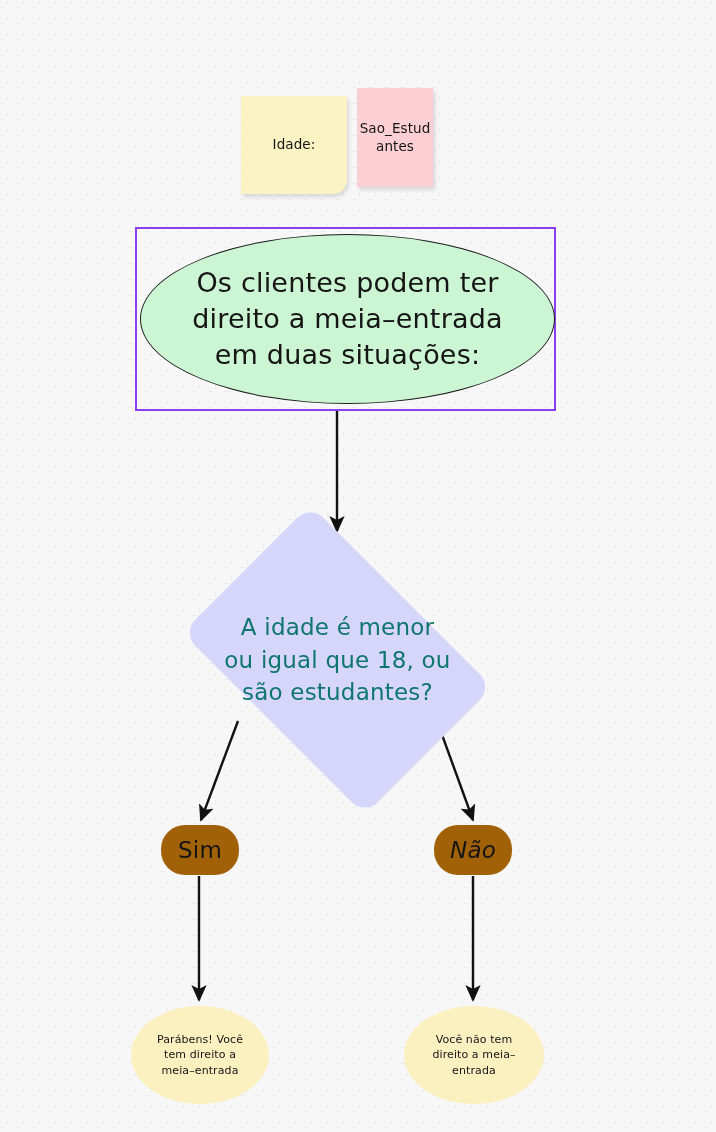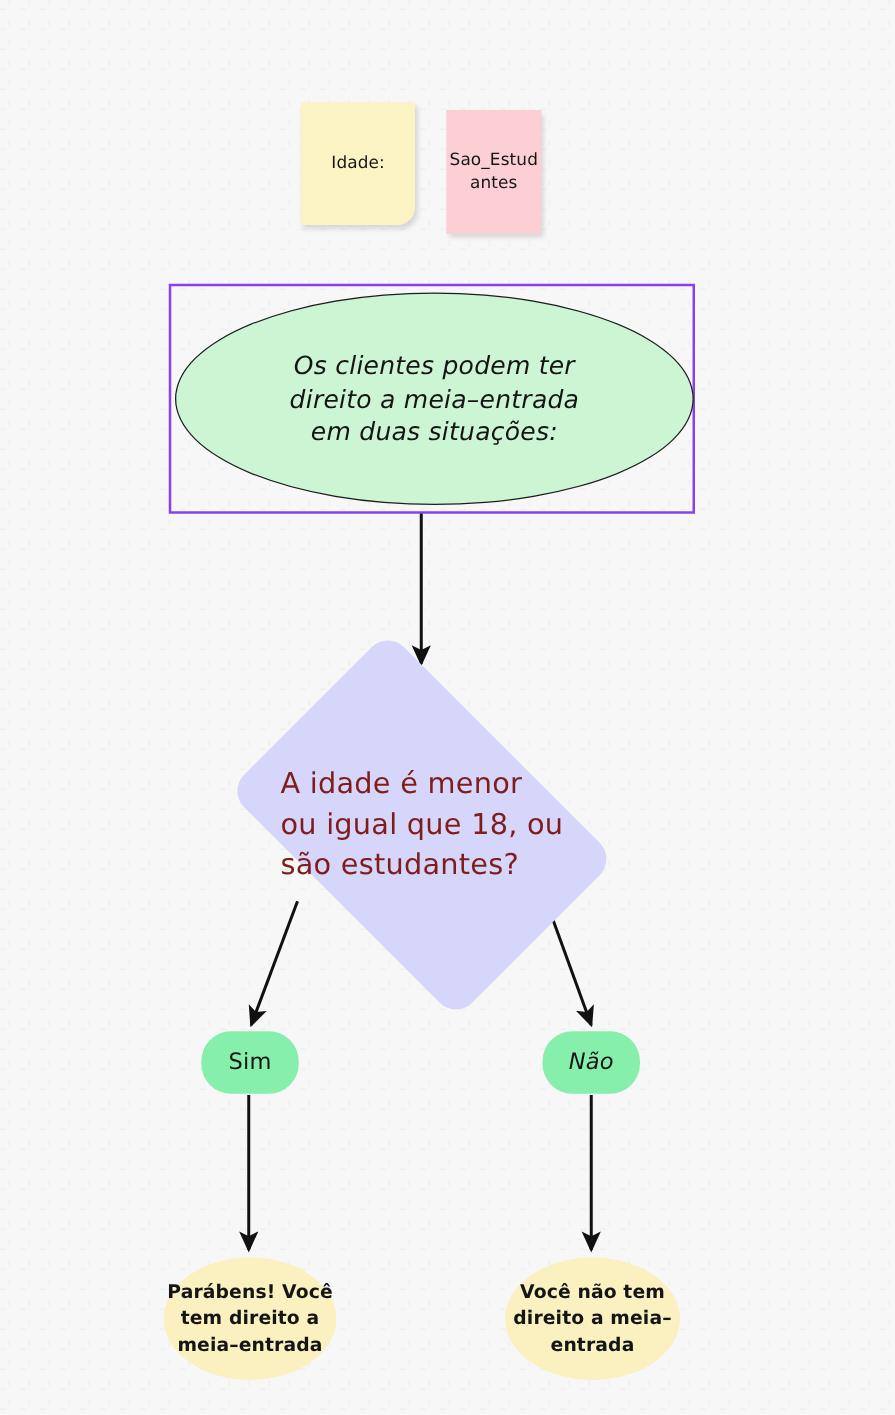--- a/index.html
+++ b/index.html
@@ -56,7 +56,7 @@
     padding: 6px;
   }
   #sticky-idade {
-    left: 241px; top: 82px; width: 91px; height: 98px;
+    left: 241px; top: 96px; width: 106px; height: 98px;
     background: #fbf3c3;
     border-bottom-right-radius: 14px;
   }

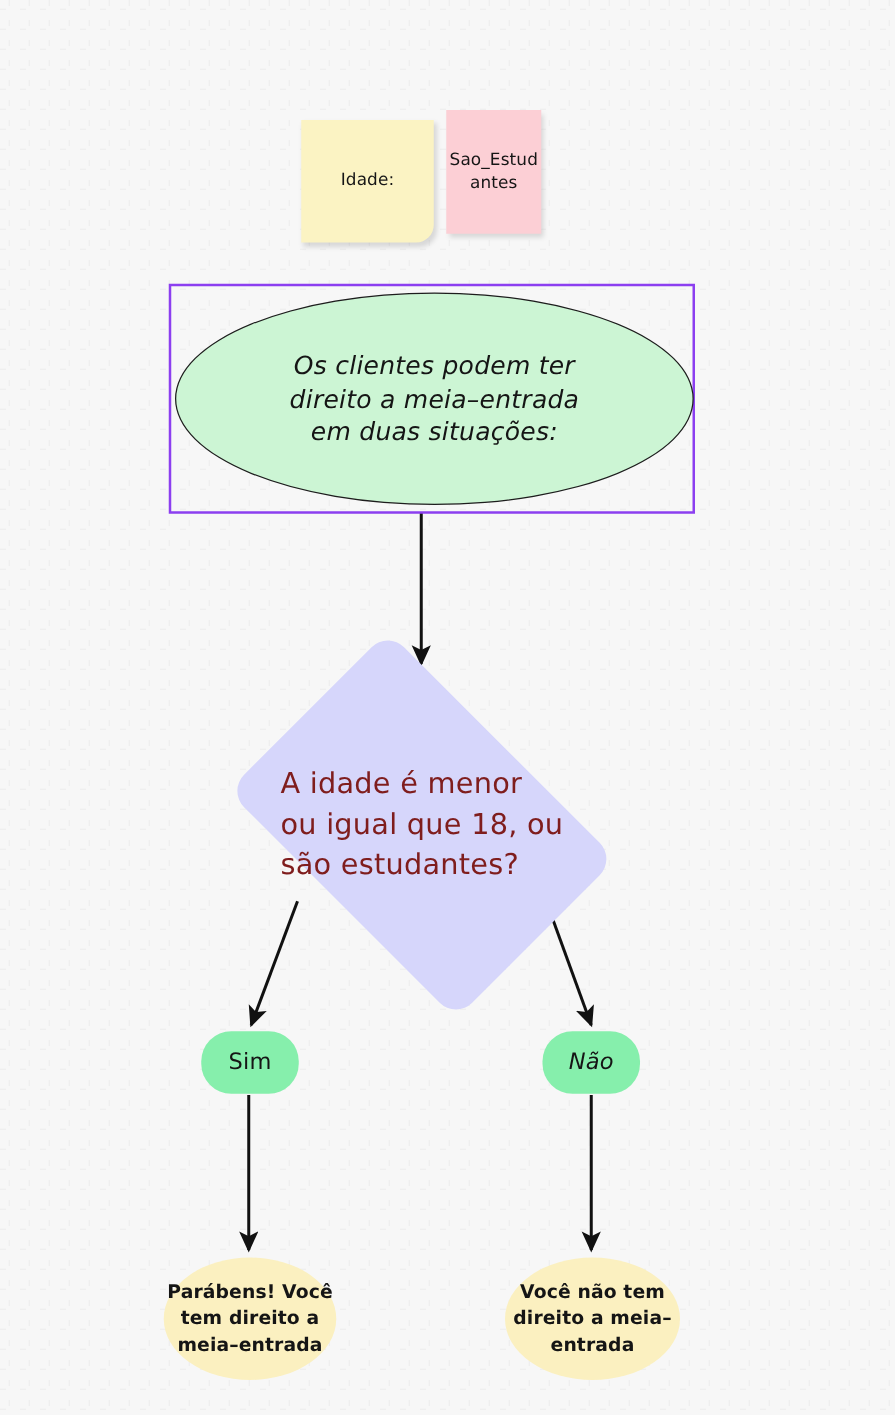--- a/index.html
+++ b/index.html
@@ -82,9 +82,8 @@
     background: #ccf5d4;
     border: 1.2px solid #1d1d1d;
     border-radius: 50%;
-    font-size: 20px;
+    font-size: 27px;
     letter-spacing: .2px;
-    font-style: italic;
   }
 
   

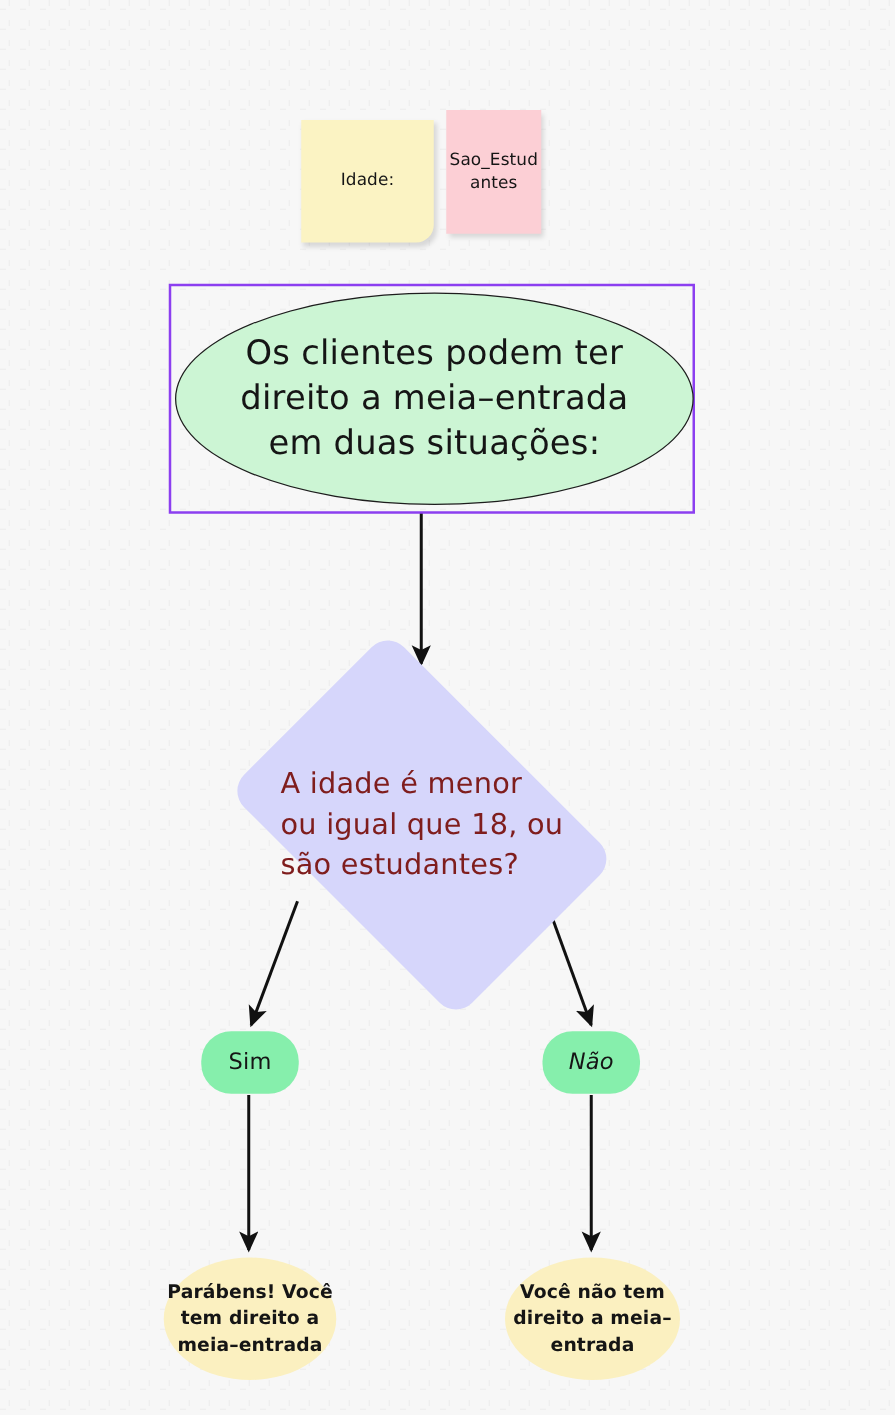--- a/index.html
+++ b/index.html
@@ -100,10 +100,10 @@
     left: 155px; top: 532px;
     width: 365px; height: 256px;
     display: flex; align-items: center; justify-content: center;
-    text-align: left;
+    text-align: center;
     font-size: 23px;
     line-height: 1.42;
-    color: #7f1d1d;
+    color: #0f766e;
     white-space: pre-line;
     letter-spacing: .2px;
   }

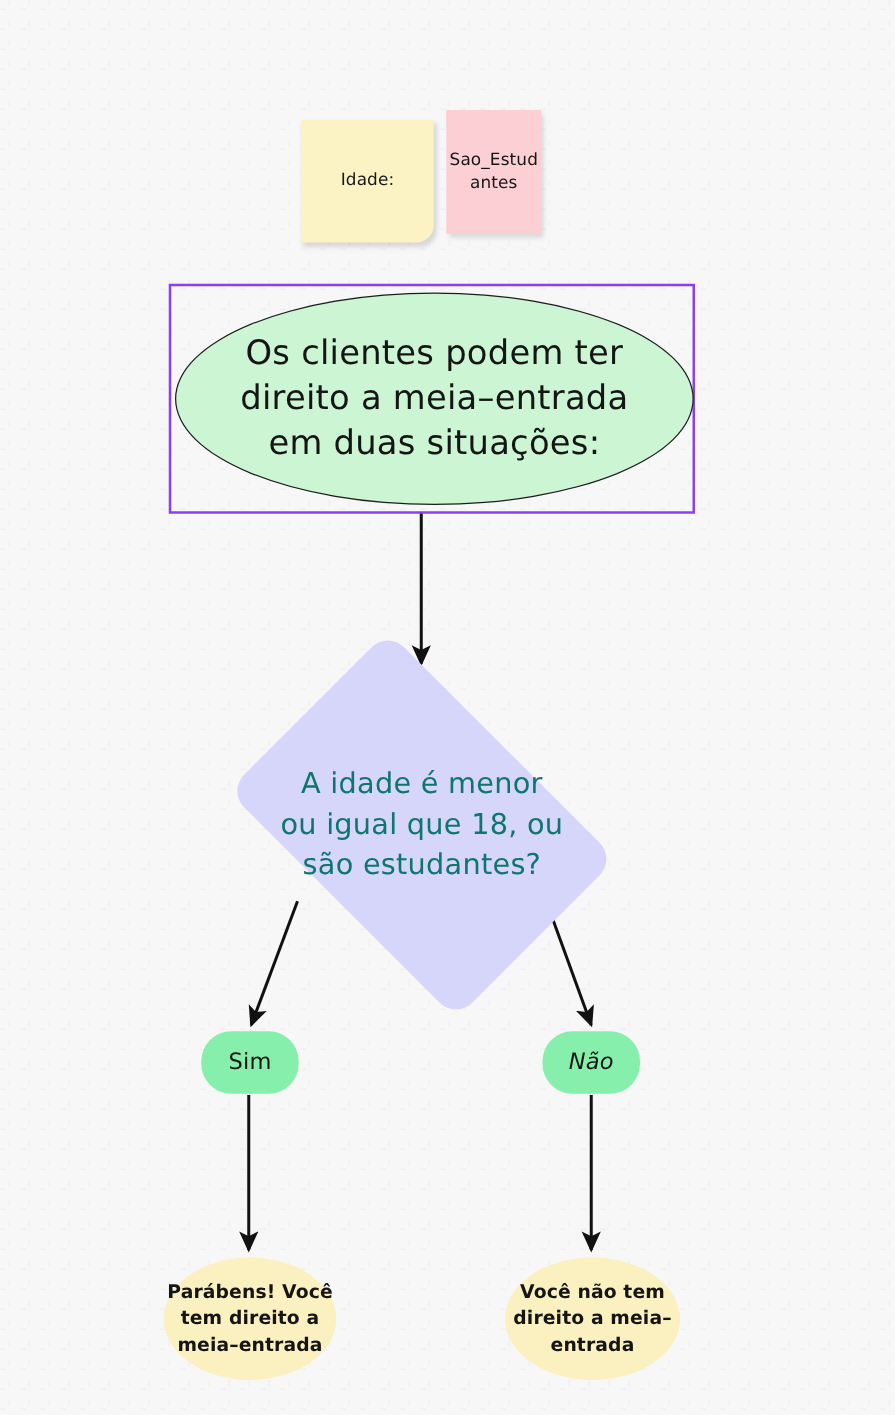--- a/index.html
+++ b/index.html
@@ -110,8 +110,8 @@
 
   
   .branch-box {
-    background: #86efac;
-    font-size: 18px;
+    background: #a16207;
+    font-size: 23px;
     letter-spacing: .2px;
     border-radius: 24px;
   }

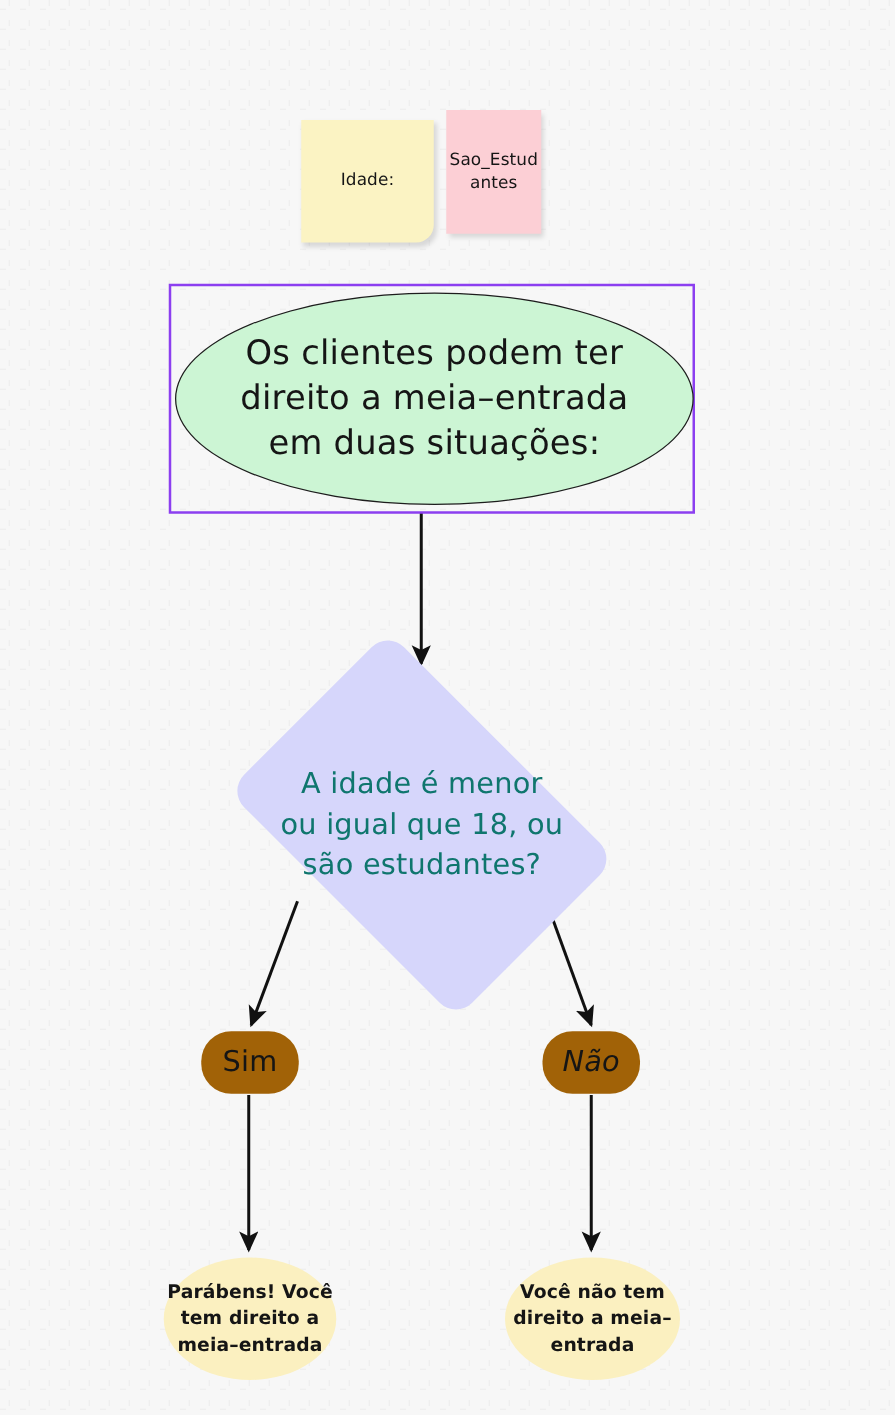--- a/index.html
+++ b/index.html
@@ -122,10 +122,9 @@
   .terminal {
     background: #fbf0c0;
     border-radius: 50%;
-    font-size: 15px;
+    font-size: 11px;
     line-height: 1.42;
     letter-spacing: .1px;
-    font-weight: bold;
   }
   #terminal-sim { left: 131px; top: 1006px; width: 138px; height: 98px; }
   #terminal-nao { left: 404px; top: 1006px; width: 140px; height: 98px; }

